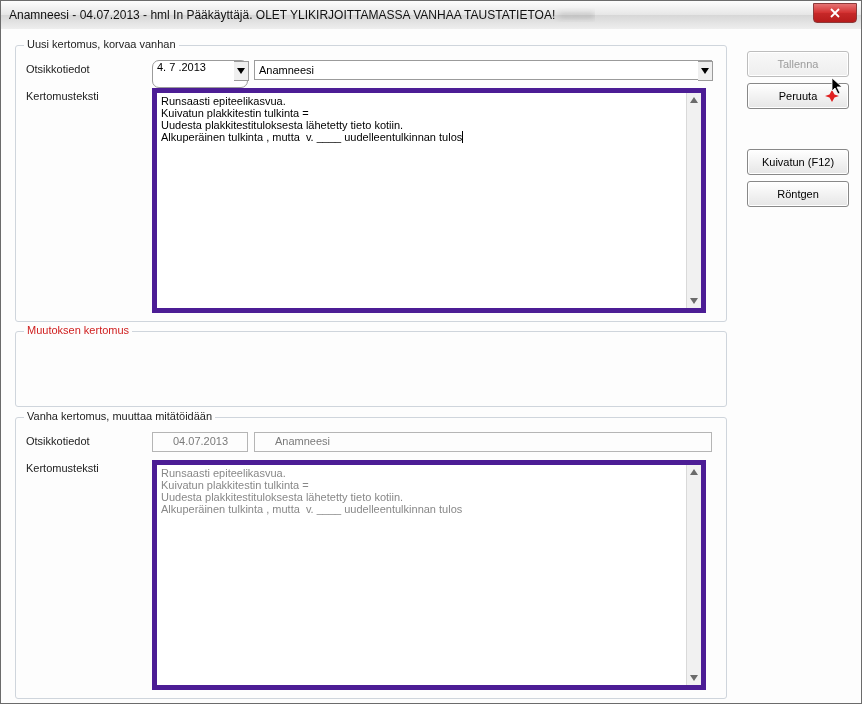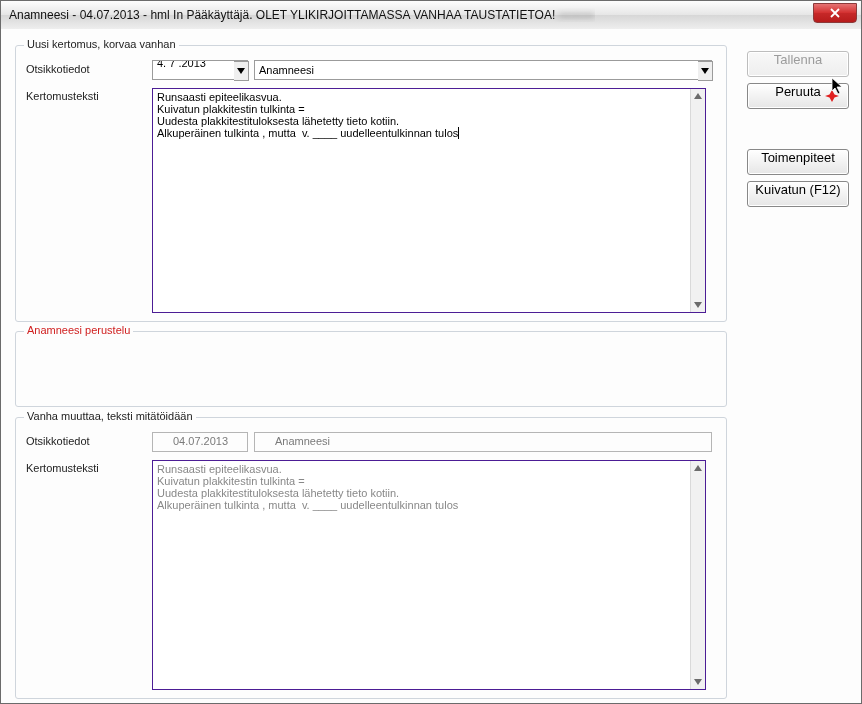--- a/index.html
+++ b/index.html
@@ -18,7 +18,7 @@
 .group-vanha{left:14px;top:388px;width:710px;height:280px;}
 .label{position:absolute;font-size:11px;color:#222;}
 .sunken{border:1px solid #9b9b9b;background:#ffffff;box-sizing:border-box;font:11px "Segoe UI",Tahoma,Arial,sans-serif;}
-.date-field{position:absolute;left:136px;top:14px;width:96px;height:20px;padding:1px 14px 16px 4px;}
+.date-field{position:absolute;left:136px;top:14px;width:96px;height:28px;padding:1px 14px 16px 4px;border-radius:7px;}
 .drop-arrow{position:absolute;width:14px;height:18px;top:15px;display:flex;align-items:center;justify-content:center;background:#efefef;border:1px solid #9b9b9b;border-left:none;cursor:default;}
 .drop-arrow svg{width:8px;height:6px;}
 .cat-field{position:absolute;left:238px;top:14px;width:458px;height:20px;padding:1px 14px 1px 4px;}

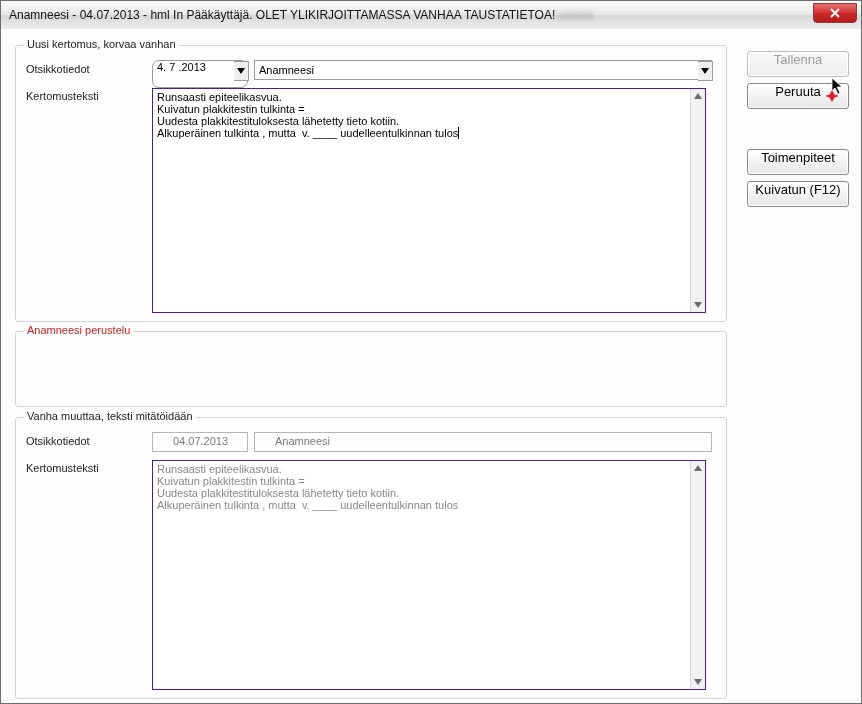--- a/index.html
+++ b/index.html
@@ -30,7 +30,7 @@
 .scroll .sbtn{height:14px;display:flex;align-items:center;justify-content:center;}
 .scroll .sbtn svg{width:8px;height:6px;fill:#6b6b6b;}
 .right-col{position:absolute;right:14px;top:22px;width:100px;}
-.btn{width:100px;height:24px;border:1px solid #888;border-radius:3px;background:linear-gradient(to bottom,#ffffff,#e6e6e6);display:flex;justify-content:center;font-size:13px;cursor:default;margin-bottom:6px;box-shadow:inset 0 0 0 1px #fff;}
+.btn{width:100px;height:24px;border:1px solid #888;border-radius:3px;background:linear-gradient(to bottom,#ffffff,#e6e6e6);display:flex;align-items:center;justify-content:center;font-size:11px;cursor:default;margin-bottom:6px;box-shadow:inset 0 0 0 1px #fff;}
 .btn.disabled{color:#9c9c9c;border-color:#bdbdbd;background:linear-gradient(to bottom,#f8f8f8,#eeeeee);}
 .btn .red-cursor{position:absolute;right:9px;top:5px;}
 .gap{height:34px;}

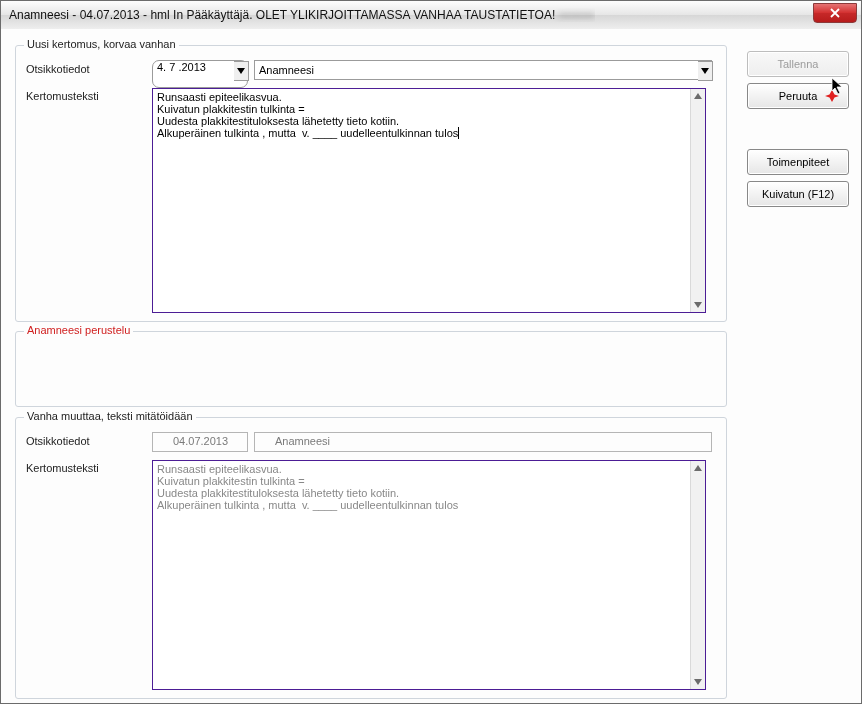--- a/index.html
+++ b/index.html
@@ -22,7 +22,7 @@
 .drop-arrow{position:absolute;width:14px;height:18px;top:15px;display:flex;align-items:center;justify-content:center;background:#efefef;border:1px solid #9b9b9b;border-left:none;cursor:default;}
 .drop-arrow svg{width:8px;height:6px;}
 .cat-field{position:absolute;left:238px;top:14px;width:458px;height:20px;padding:1px 14px 1px 4px;}
-.textarea-wrap{position:absolute;left:136px;right:20px;border:1px solid #4c1d95;background:#fff;box-sizing:border-box;}
+.textarea-wrap{position:absolute;left:136px;right:20px;border:5px solid #4c1d95;background:#fff;box-sizing:border-box;}
 .textarea-wrap.top{top:42px;bottom:8px;}
 .textarea-wrap .ta{position:absolute;left:0;top:0;right:14px;bottom:0;padding:2px 4px;font:11px "Segoe UI",Tahoma,Arial,sans-serif;white-space:pre-wrap;overflow:hidden;}
 .textarea-wrap .ta[contenteditable="false"]{color:#888;}

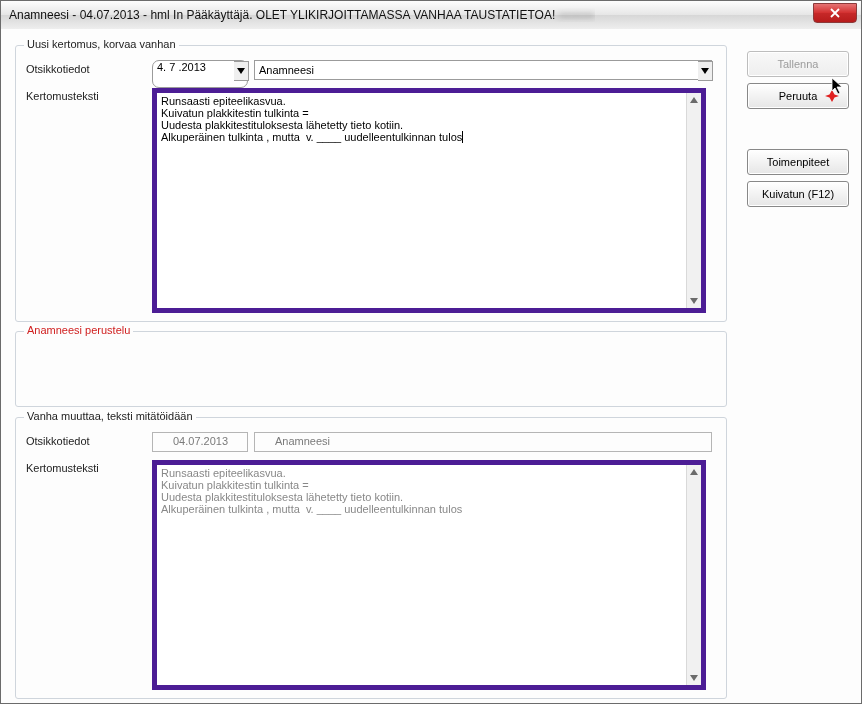--- a/index.html
+++ b/index.html
@@ -70,9 +70,6 @@
         </span>
       </div>
       <div class="gap"></div>
-      <div class="btn">
-          <span>Toimenpiteet</span>
-        </div>
       <div class="btn">
           <span>Kuivatun (F12)</span>
         </div>

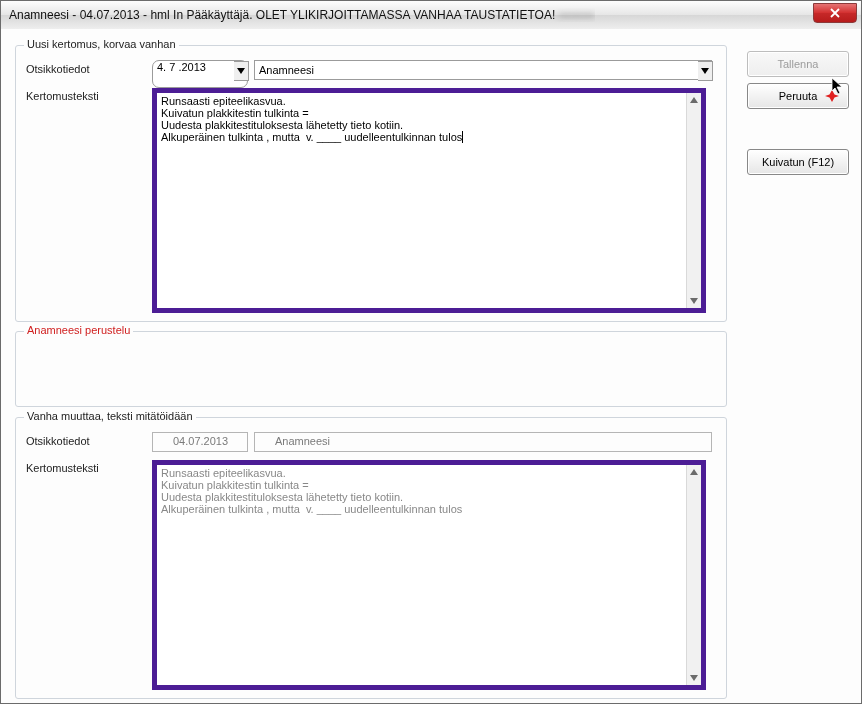--- a/index.html
+++ b/index.html
@@ -72,6 +72,9 @@
       <div class="gap"></div>
       <div class="btn">
           <span>Kuivatun (F12)</span>
+        </div>
+      <div class="btn">
+          <span>Röntgen</span>
         </div>
     </div>
 

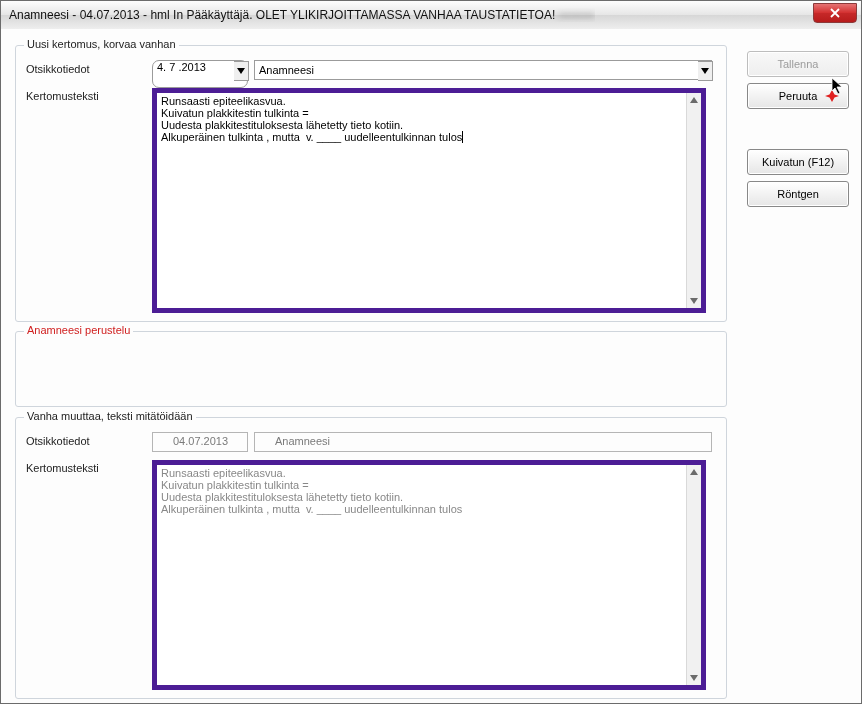--- a/index.html
+++ b/index.html
@@ -115,7 +115,7 @@
     </div>
 
     <div class="groupbox group-muutos">
-      <div class="legend">Anamneesi perustelu</div>
+      <div class="legend">Muutoksen kertomus</div>
     </div>
 
     <div class="groupbox group-vanha">

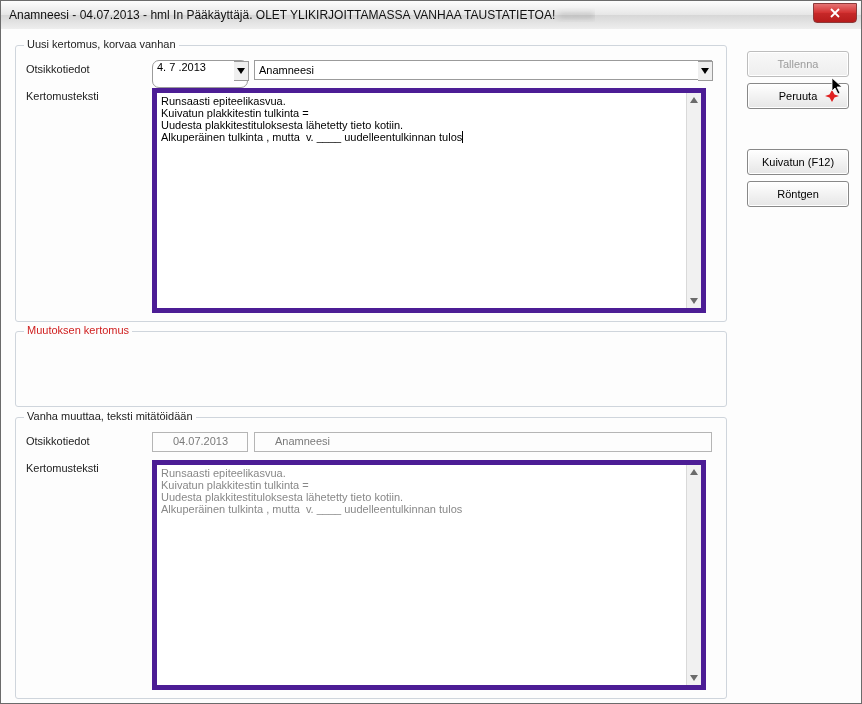--- a/index.html
+++ b/index.html
@@ -119,7 +119,7 @@
     </div>
 
     <div class="groupbox group-vanha">
-      <div class="legend">Vanha muuttaa, teksti mitätöidään</div>
+      <div class="legend">Vanha kertomus, muuttaa mitätöidään</div>
       <div class="label" style="left:10px;top:17px;">Otsikkotiedot</div>
       <div class="label" style="left:10px;top:44px;">Kertomusteksti</div>
       <div class="readonly-box" style="left:136px;top:14px;width:96px;height:20px;">04.07.2013</div>

